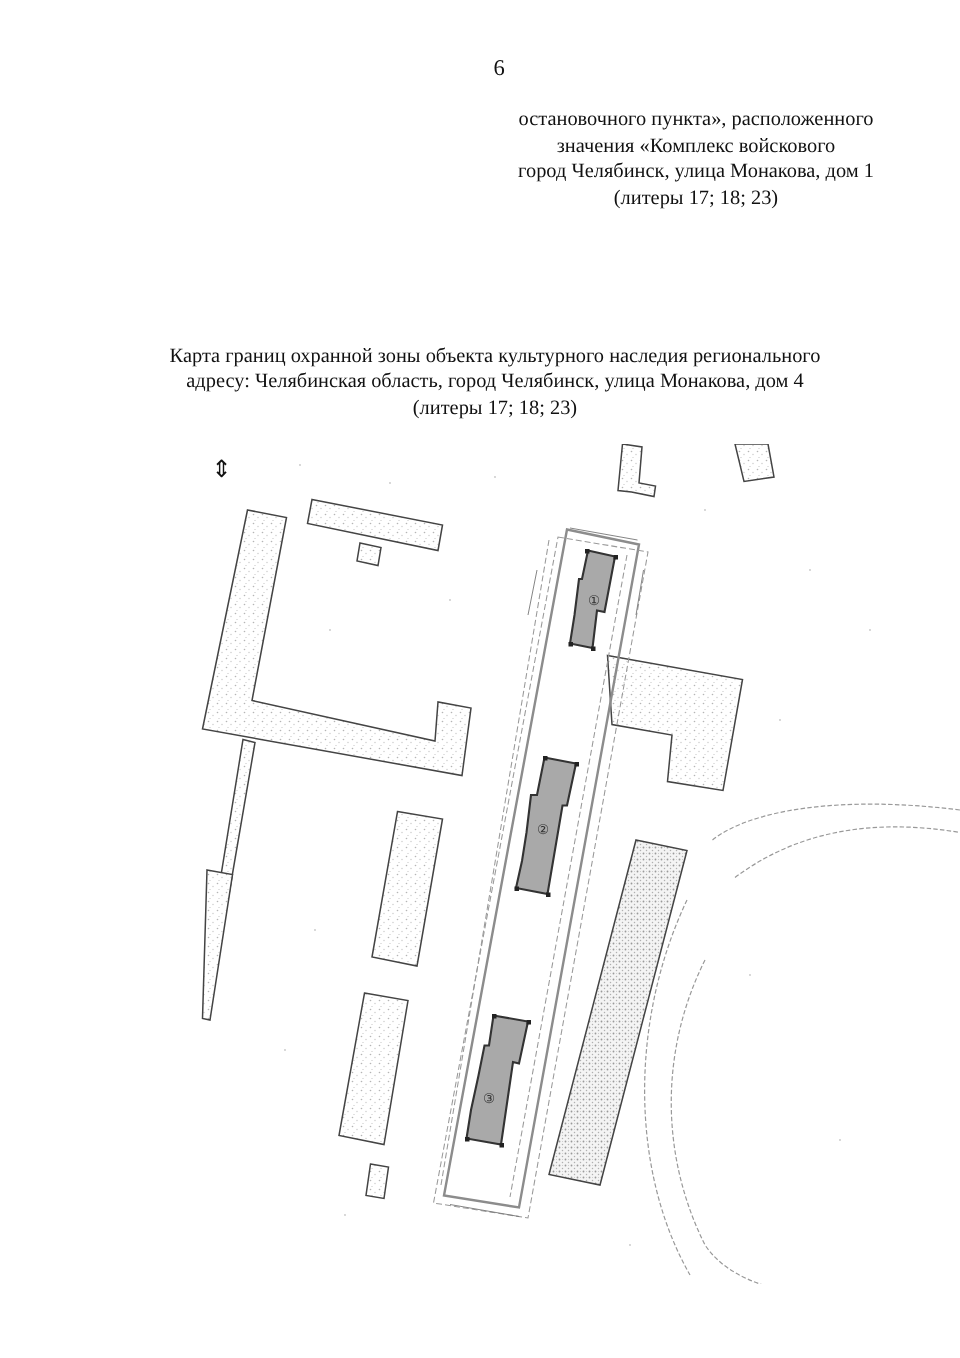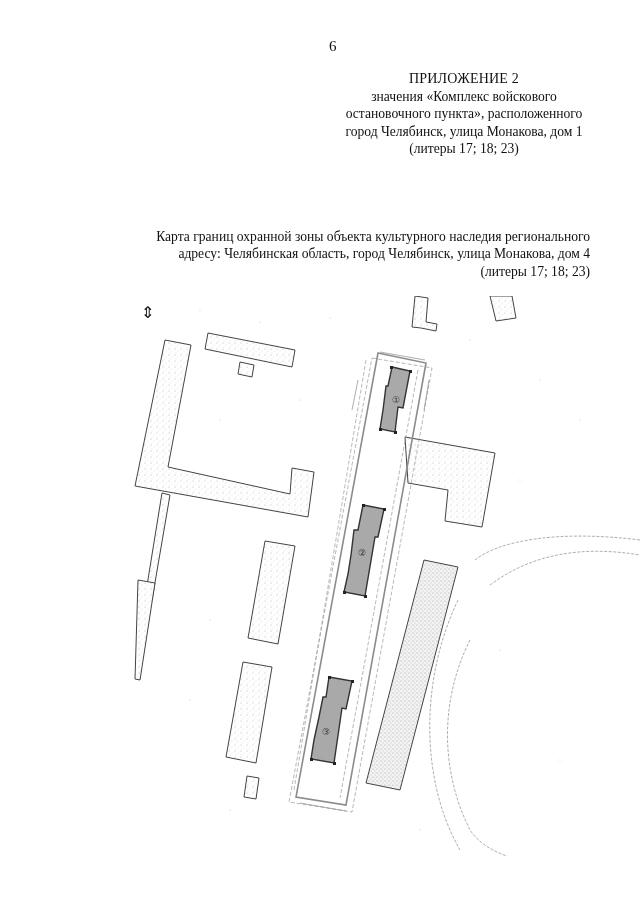--- a/index.html
+++ b/index.html
@@ -20,7 +20,6 @@
 <div class="page-number">6</div>
 
 <div class="appendix">
-  <div class="title">ПРИЛОЖЕНИЕ 2</div>
   <div>значения «Комплекс войскового</div>
   <div>остановочного пункта», расположенного</div>
   <div>город Челябинск, улица Монакова, дом 1</div>

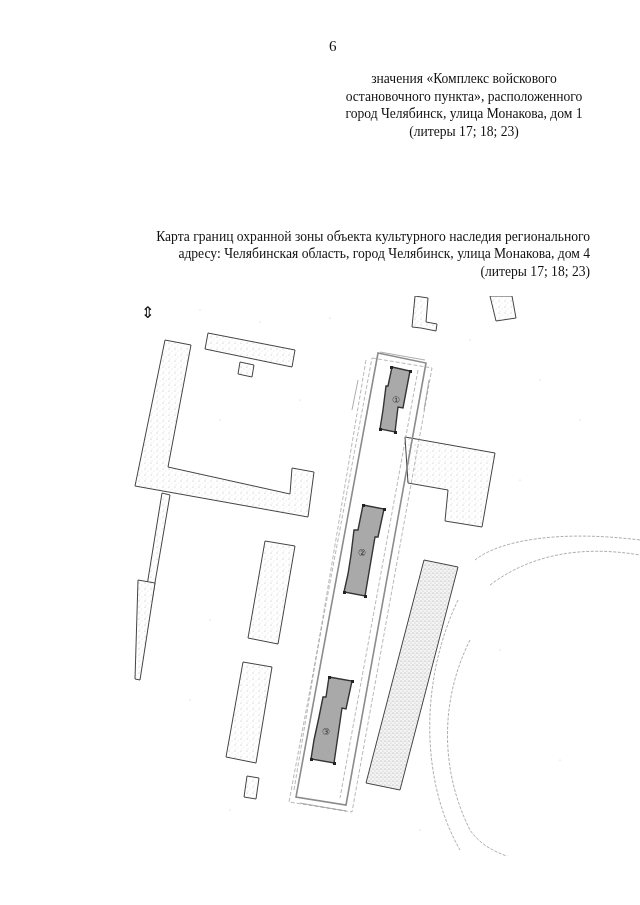--- a/index.html
+++ b/index.html
@@ -20,8 +20,8 @@
 <div class="page-number">6</div>
 
 <div class="appendix">
+  <div>остановочного пункта», расположенного</div>
   <div>значения «Комплекс войскового</div>
-  <div>остановочного пункта», расположенного</div>
   <div>город Челябинск, улица Монакова, дом 1</div>
   <div>(литеры 17; 18; 23)</div>
 </div>

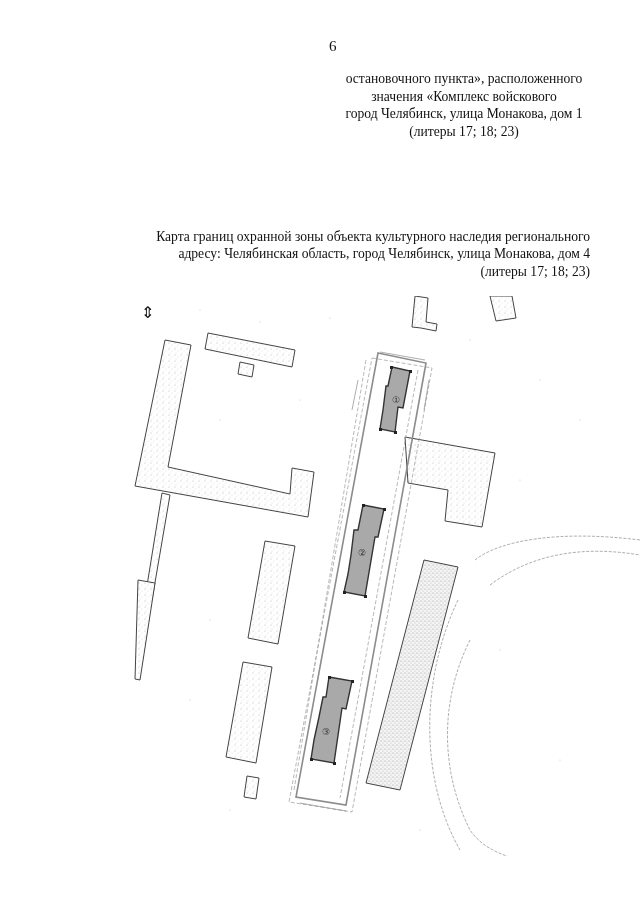--- a/index.html
+++ b/index.html
@@ -10,7 +10,7 @@
               text-align: center; font-size: 13.6px; line-height: 17.6px; }
   .appendix .title { font-size: 14px; letter-spacing: 0.2px; }
   .caption { position: absolute; left: 70px; top: 228px; width: 520px;
-             text-align: right; font-size: 13.6px; line-height: 17.4px; }
+             text-align: center; font-size: 13.6px; line-height: 17.4px; }
   .map { position: absolute; left: 0; top: 296px; width: 640px; height: 560px; }
   .compass { position: absolute; left: 141px; top: 303px; font-size: 16px; font-family: "DejaVu Sans", sans-serif; }
 </style>

